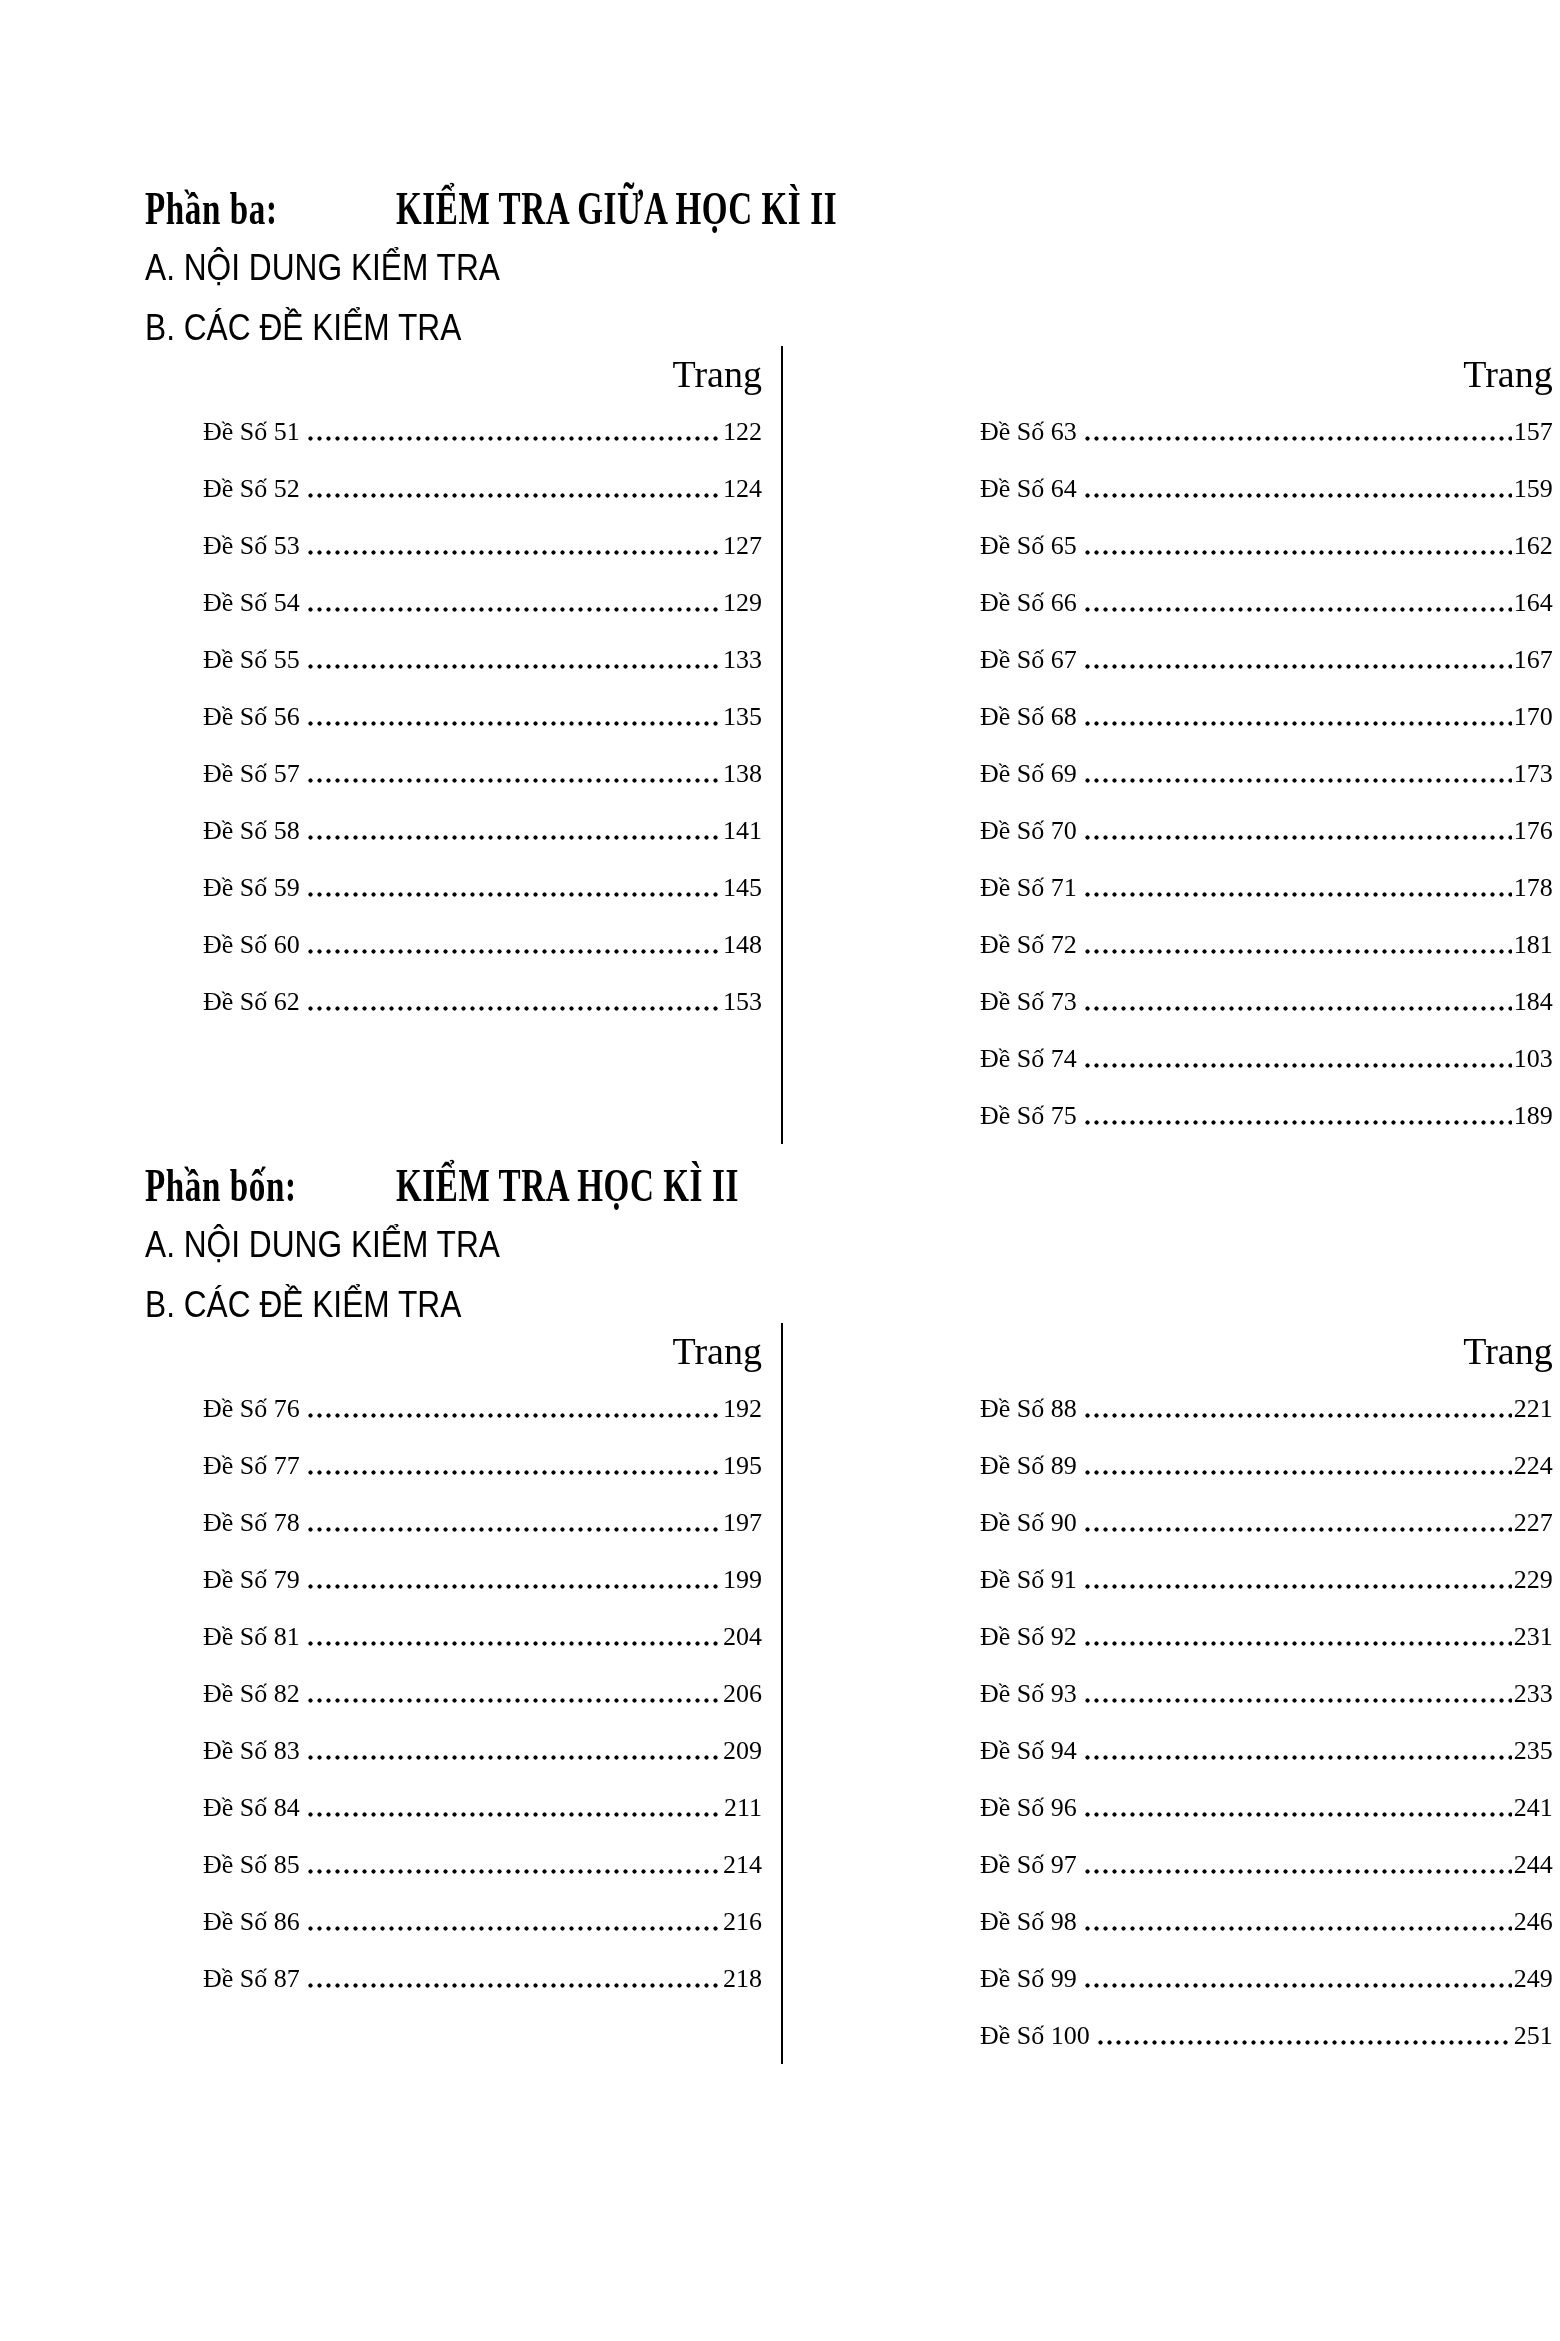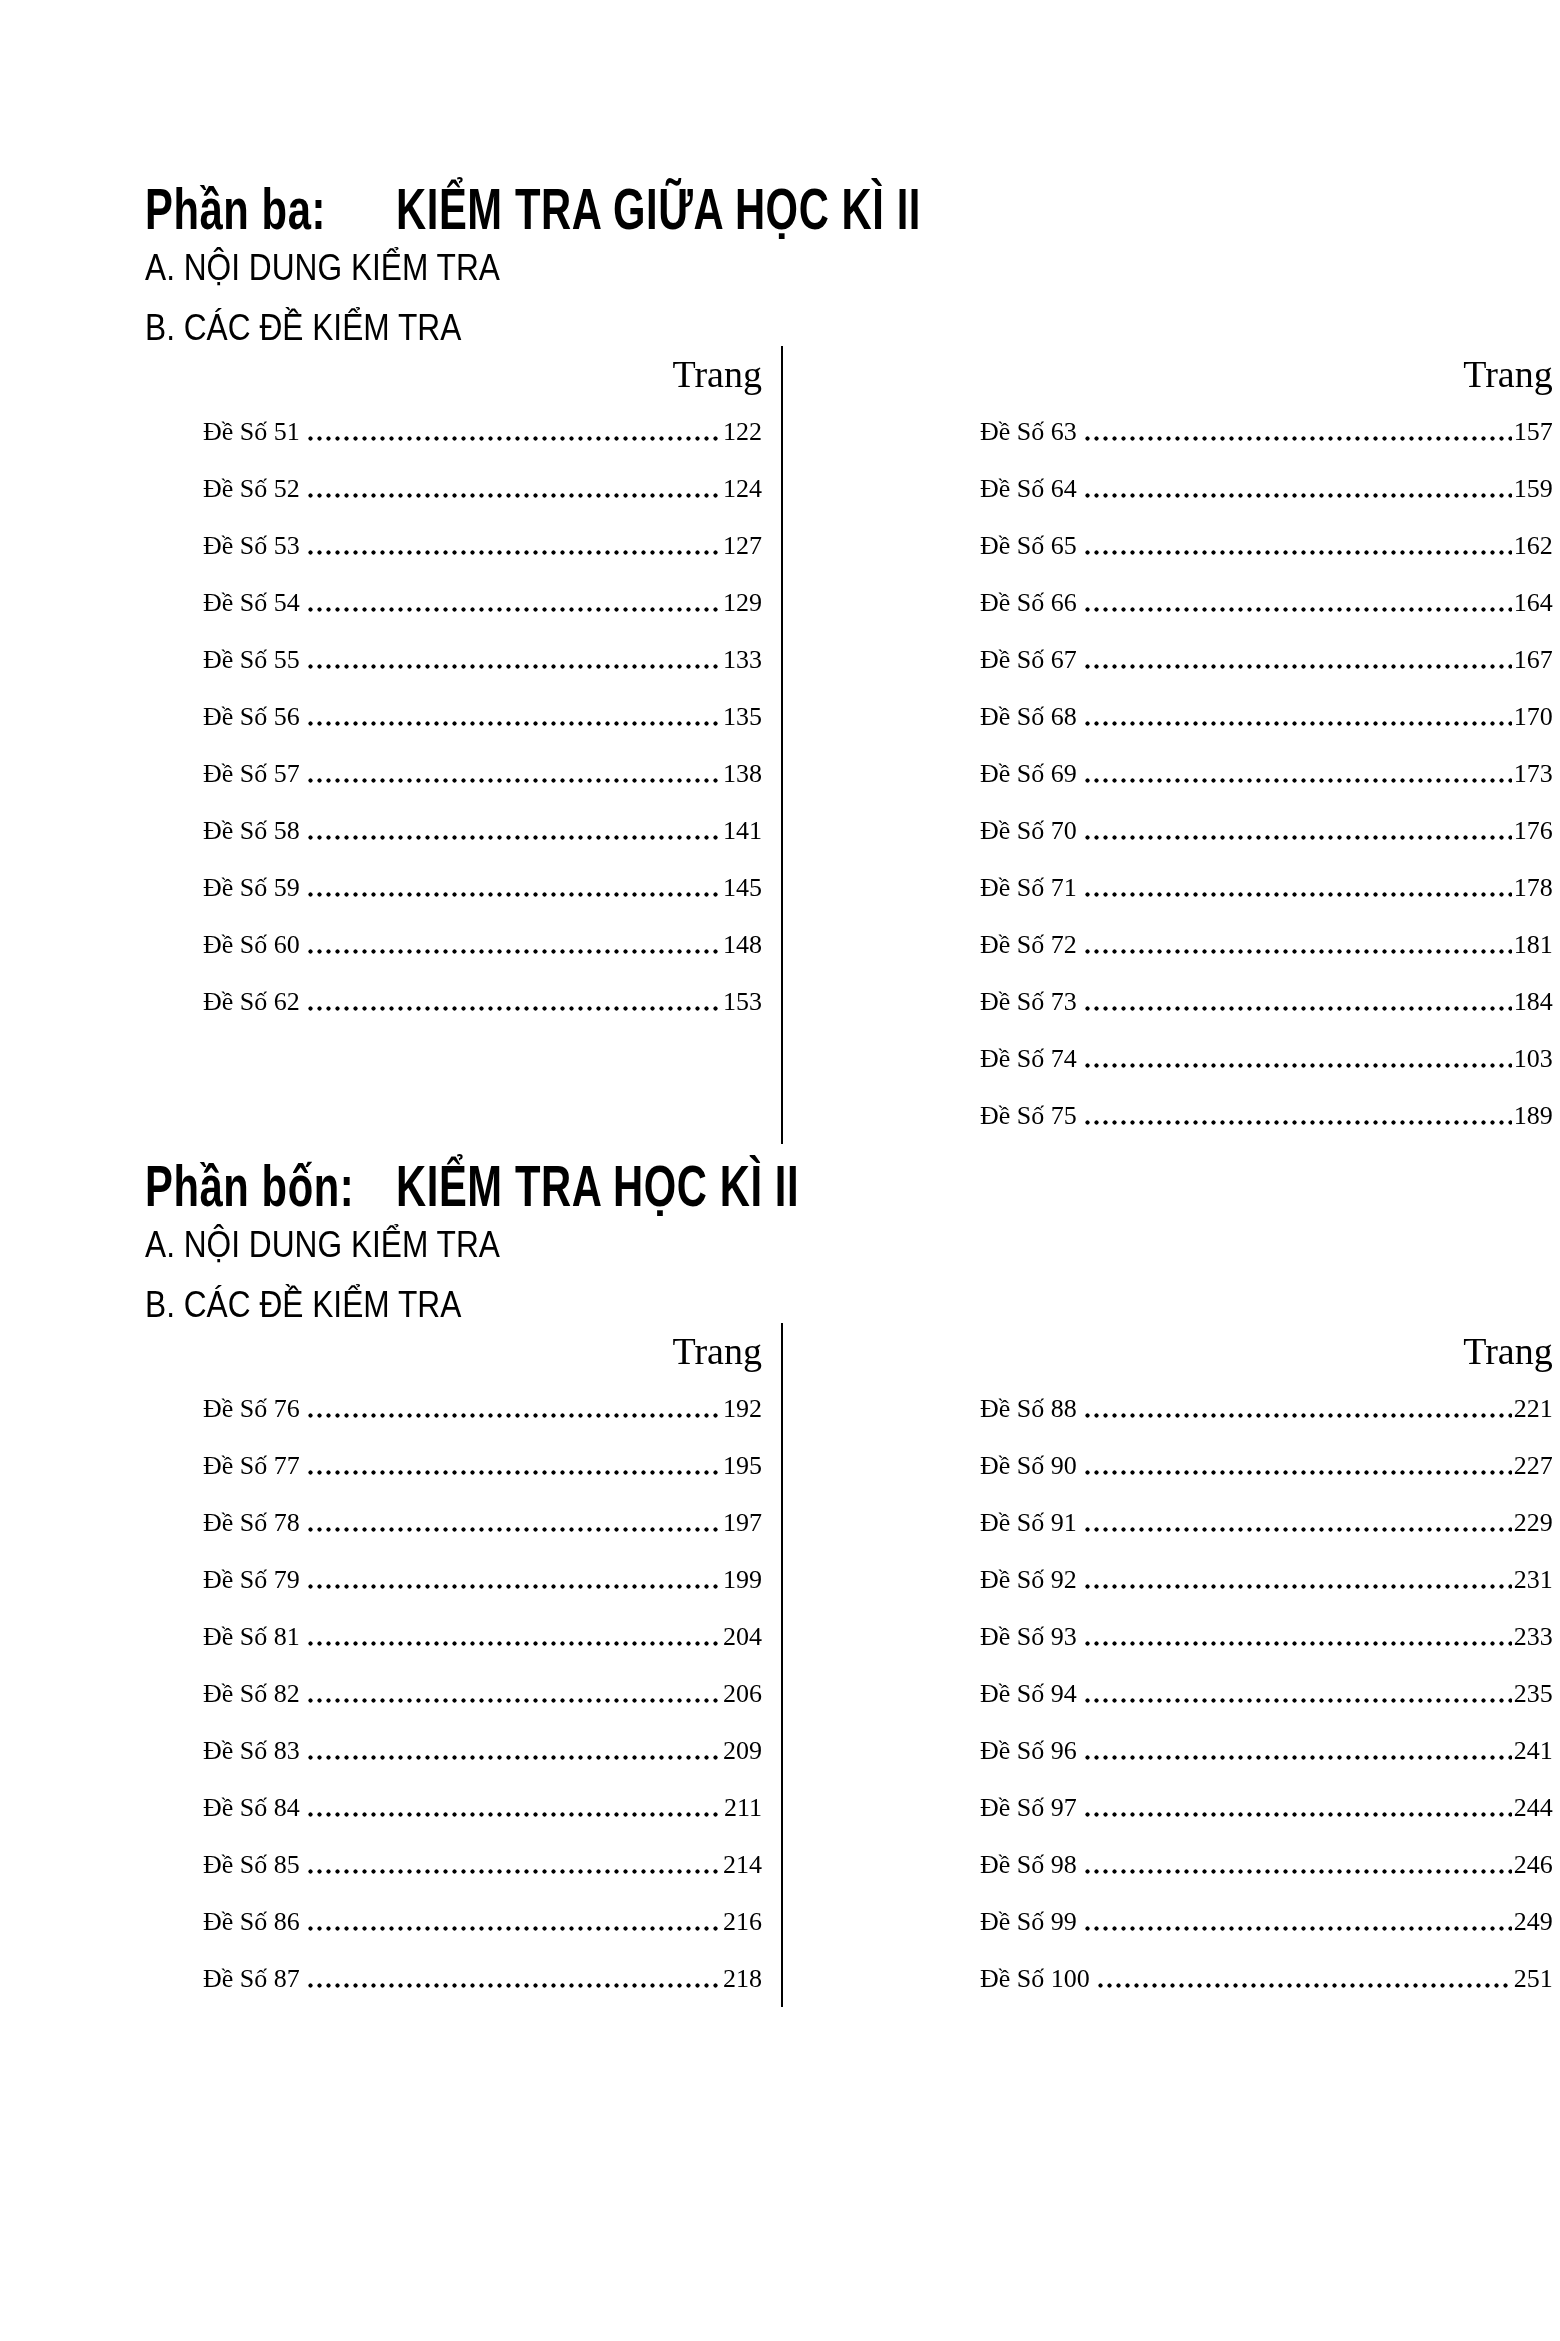--- a/index.html
+++ b/index.html
@@ -22,9 +22,9 @@
   .heading {
     position: relative;
     height: 59px;
-    font-family: Liberation Sans, sans-serif;
+    font-family: Liberation Serif, serif;
     font-weight: bold;
-    font-size: 58px;
+    font-size: 46px;
     line-height: 59px;
     white-space: nowrap;
   }

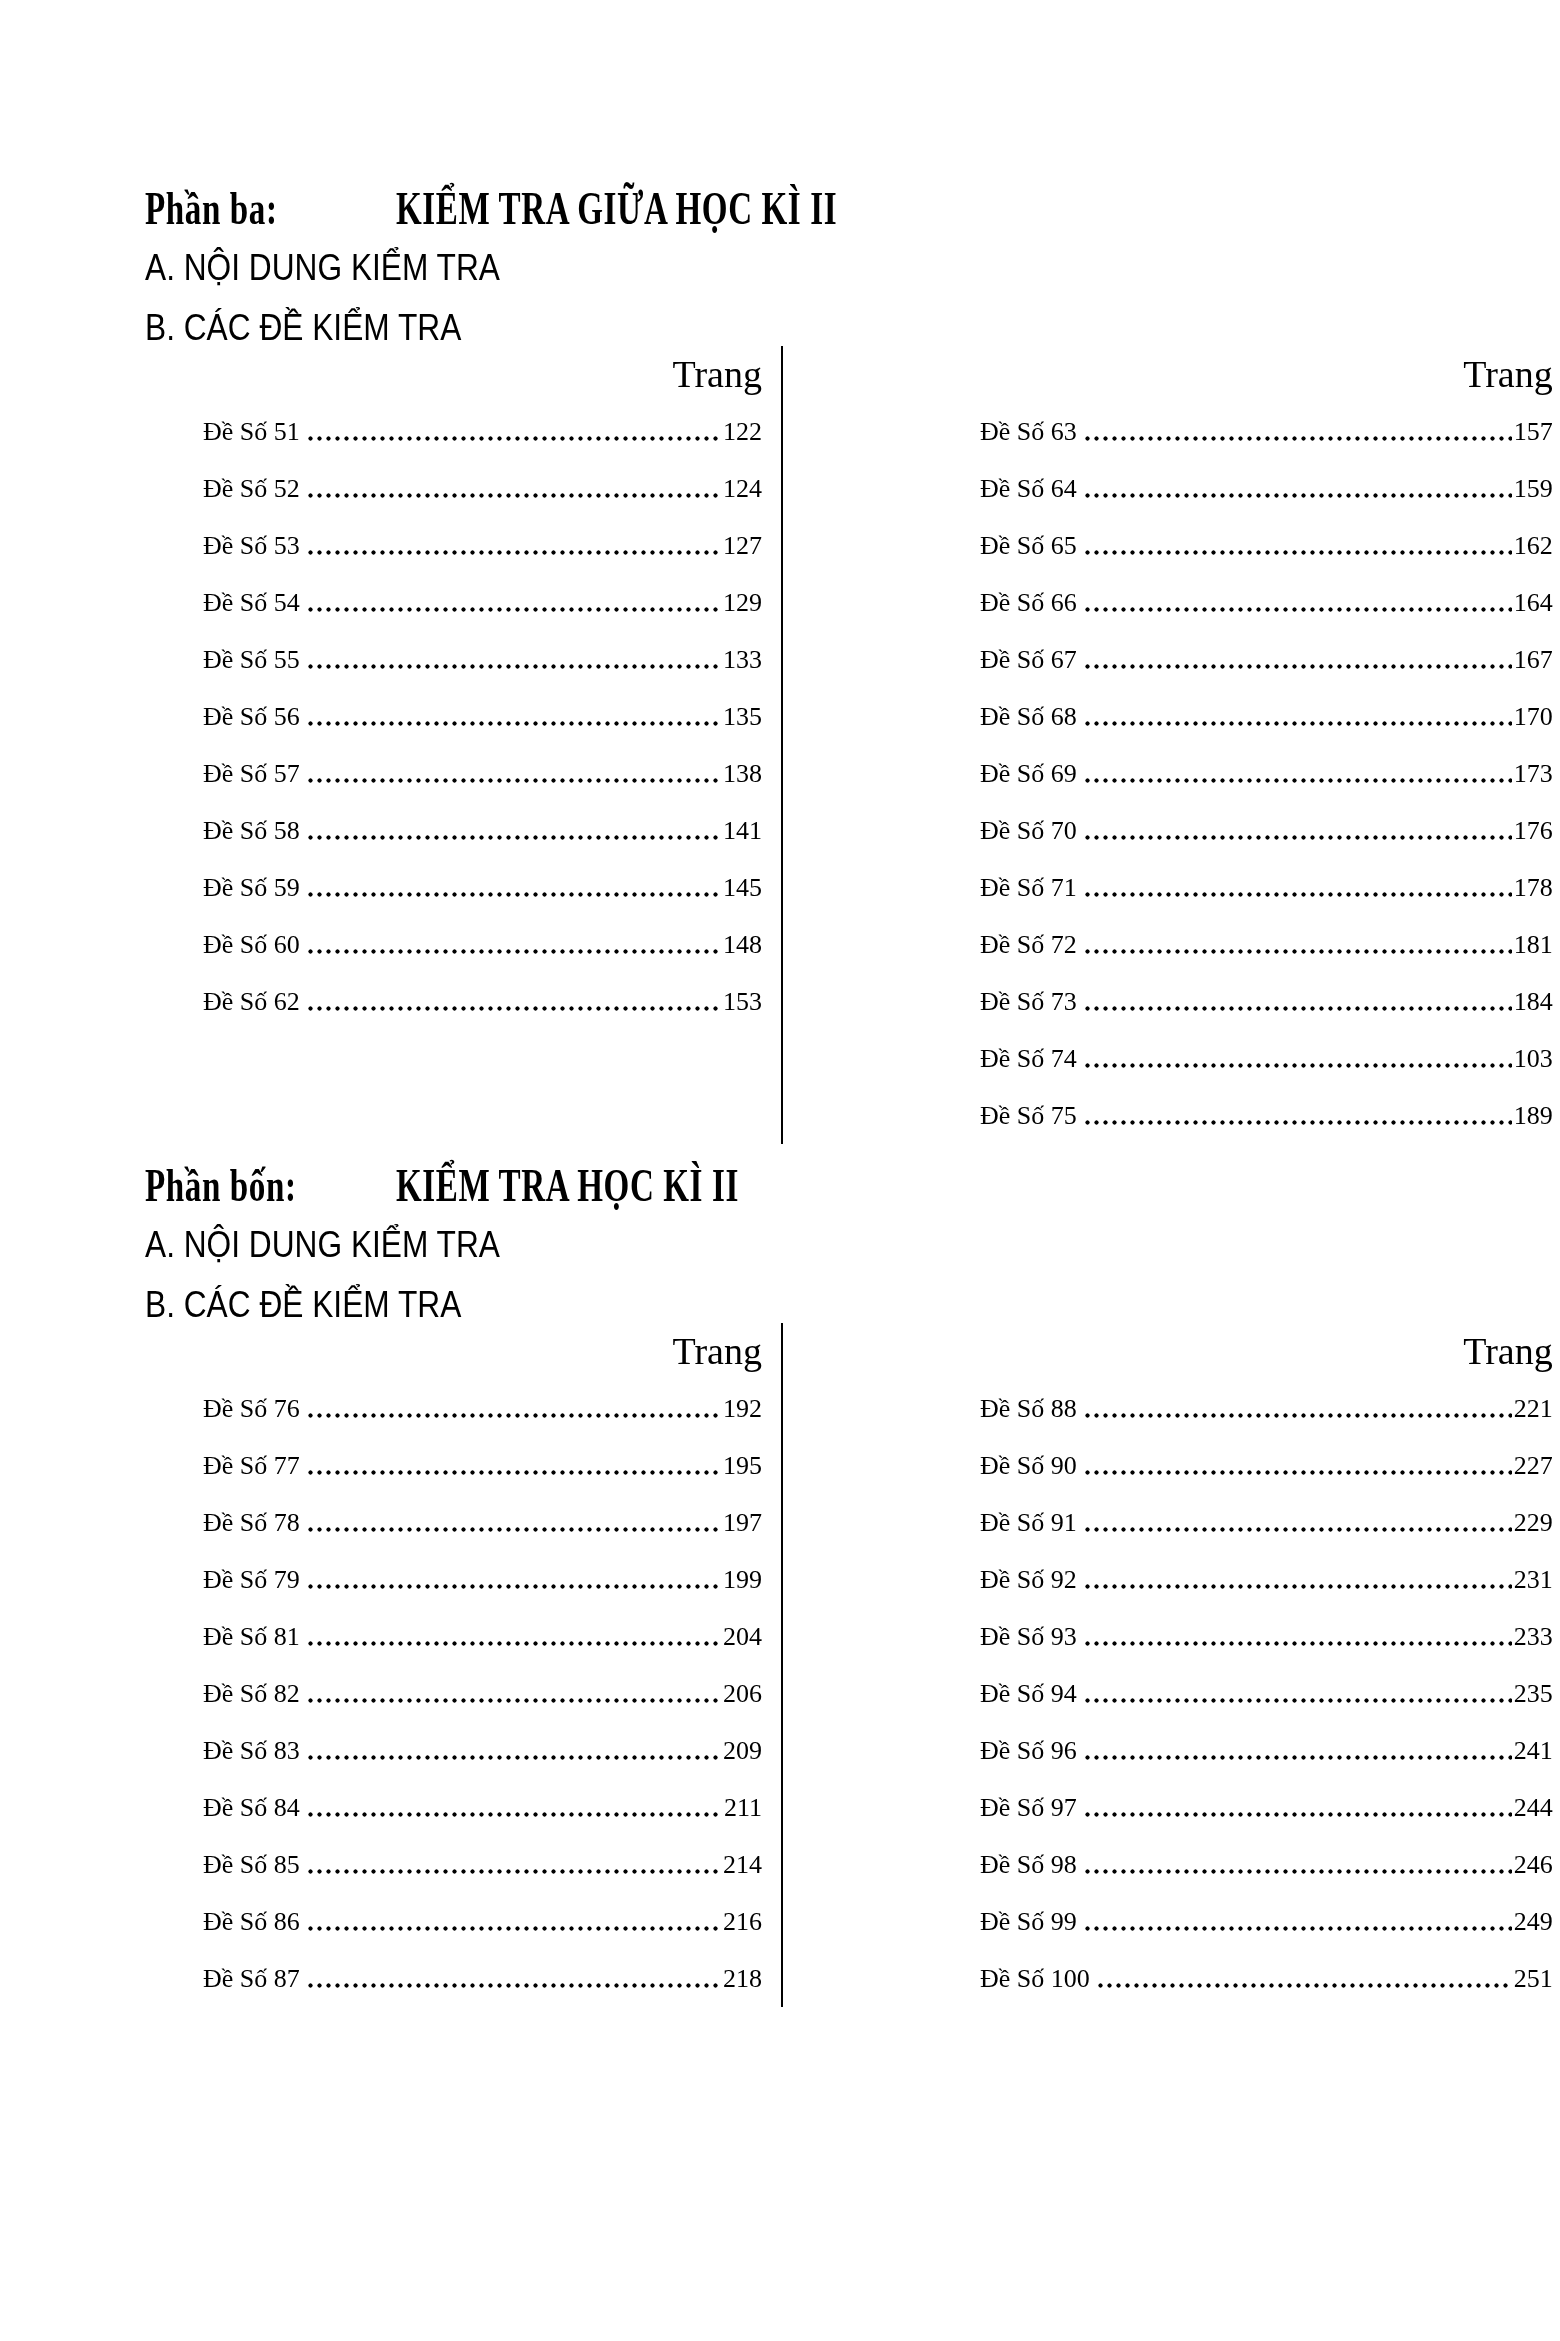--- a/index.html
+++ b/index.html
@@ -328,6 +328,11 @@
               <span class="pagenum">221</span>
             </div>
             <div class="row">
+              <span class="label">Đề Số 89</span>
+              <span class="dots"></span>
+              <span class="pagenum">224</span>
+            </div>
+            <div class="row">
               <span class="label">Đề Số 90</span>
               <span class="dots"></span>
               <span class="pagenum">227</span>

